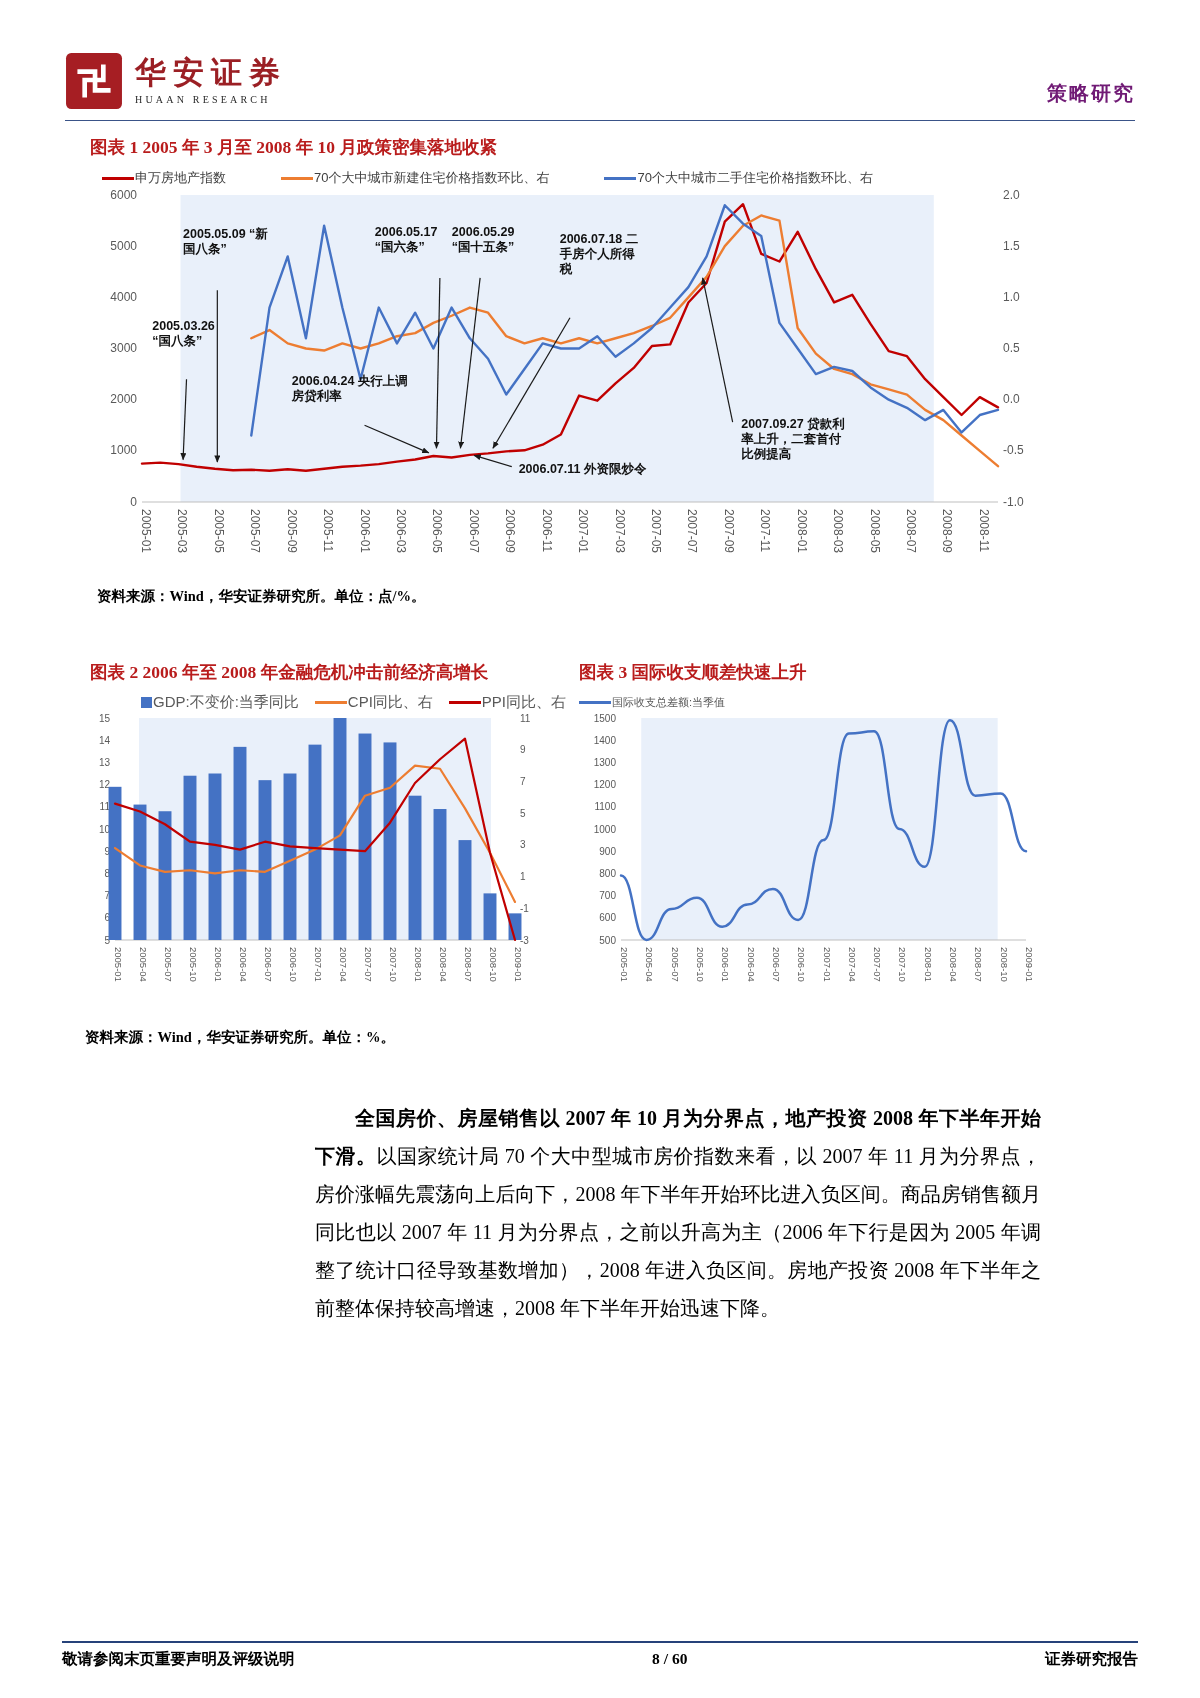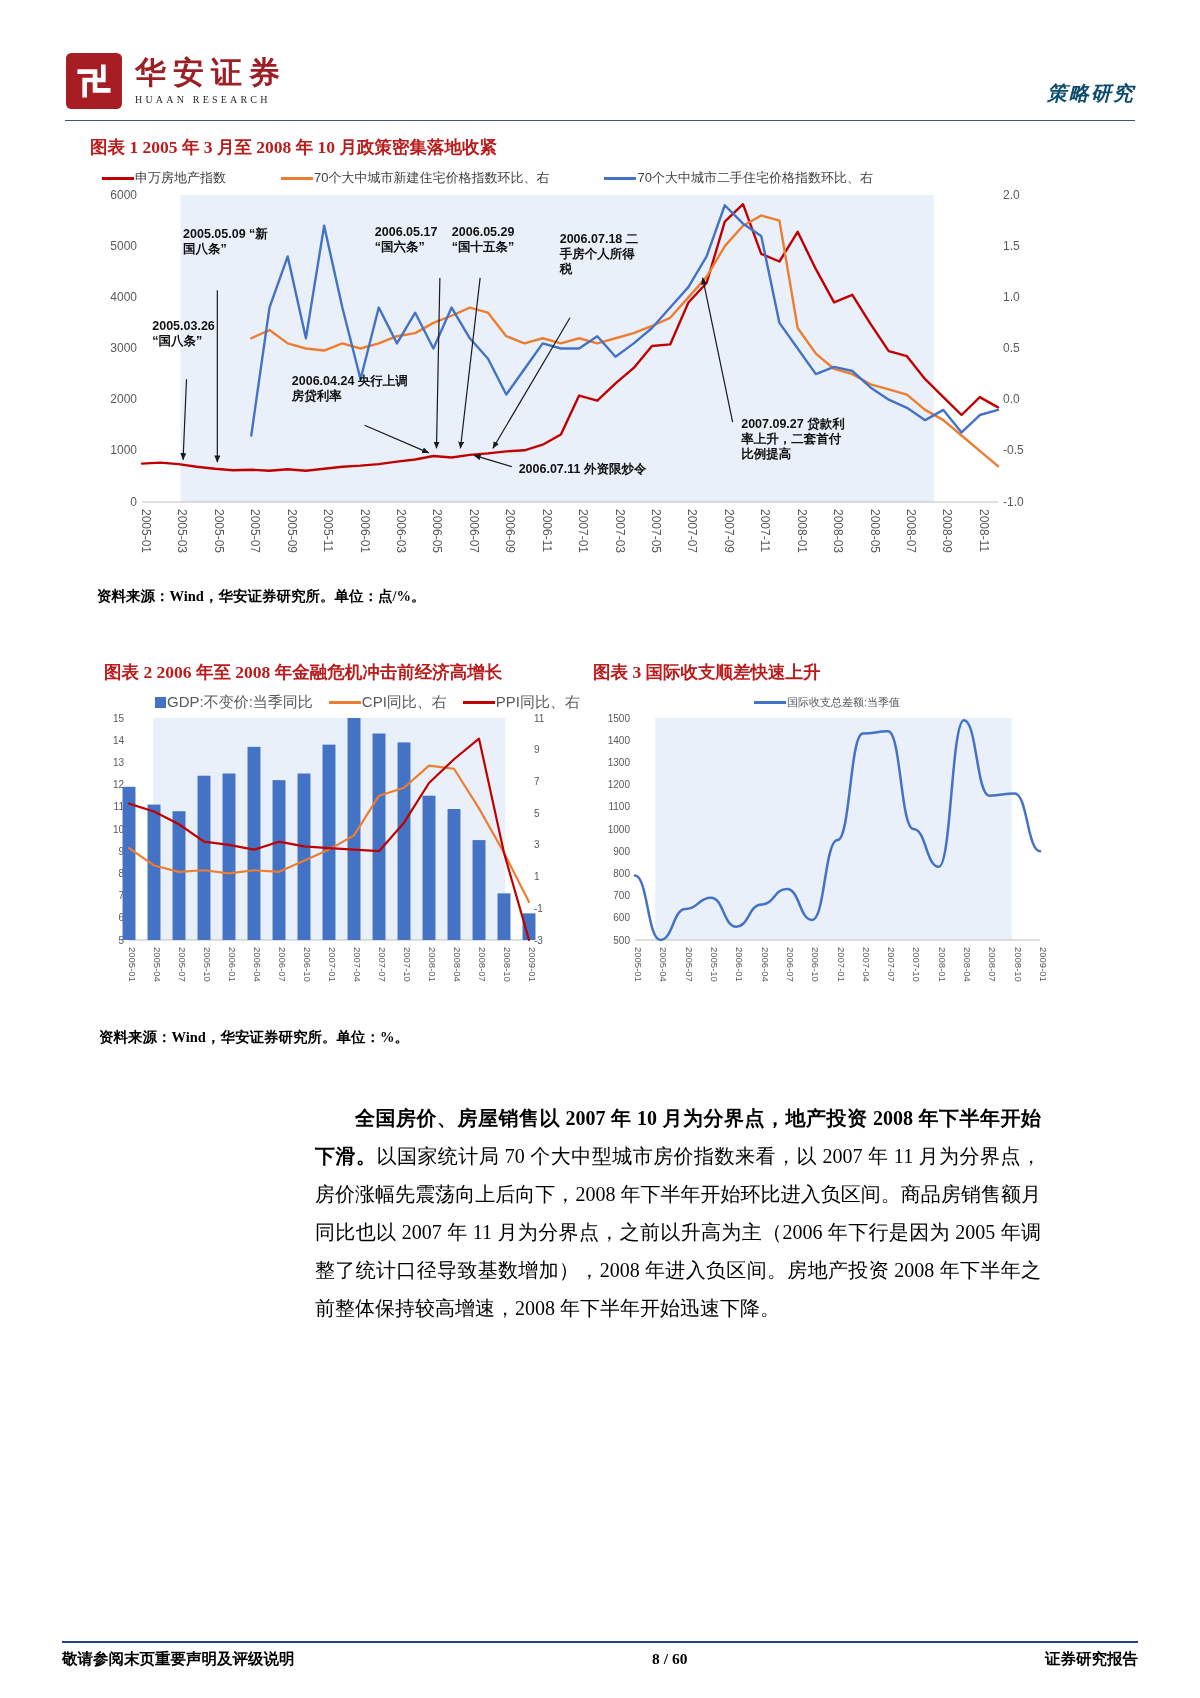--- a/index.html
+++ b/index.html
@@ -14,7 +14,7 @@
   .brand-text { padding-top:4px; }
   .brand-name { font-family:"Liberation Serif", serif; font-weight:bold; font-size:31px; color:#9B1F24; letter-spacing:7px; line-height:1.1; }
   .brand-sub { font-size:10px; letter-spacing:3.2px; color:#2b2b2b; margin-top:4px; font-family:"Liberation Serif", serif; }
-  .category { font-family:"Liberation Serif", serif; font-weight:bold; font-size:20px; color:#0c4a6e; margin-top:28px; letter-spacing:2px;font-style:italic; }
+  .category { font-family:"Liberation Serif", serif; font-weight:bold; font-size:20px; color:#701a75; margin-top:28px; letter-spacing:2px; }
   .header-rule { border-bottom:1.5px solid #3A5488; margin:10px 65px 0 65px; }
   
   .fig-title { font-family:"Liberation Serif", serif; font-weight:bold; font-size:17.5px; color:#b91c1c; }

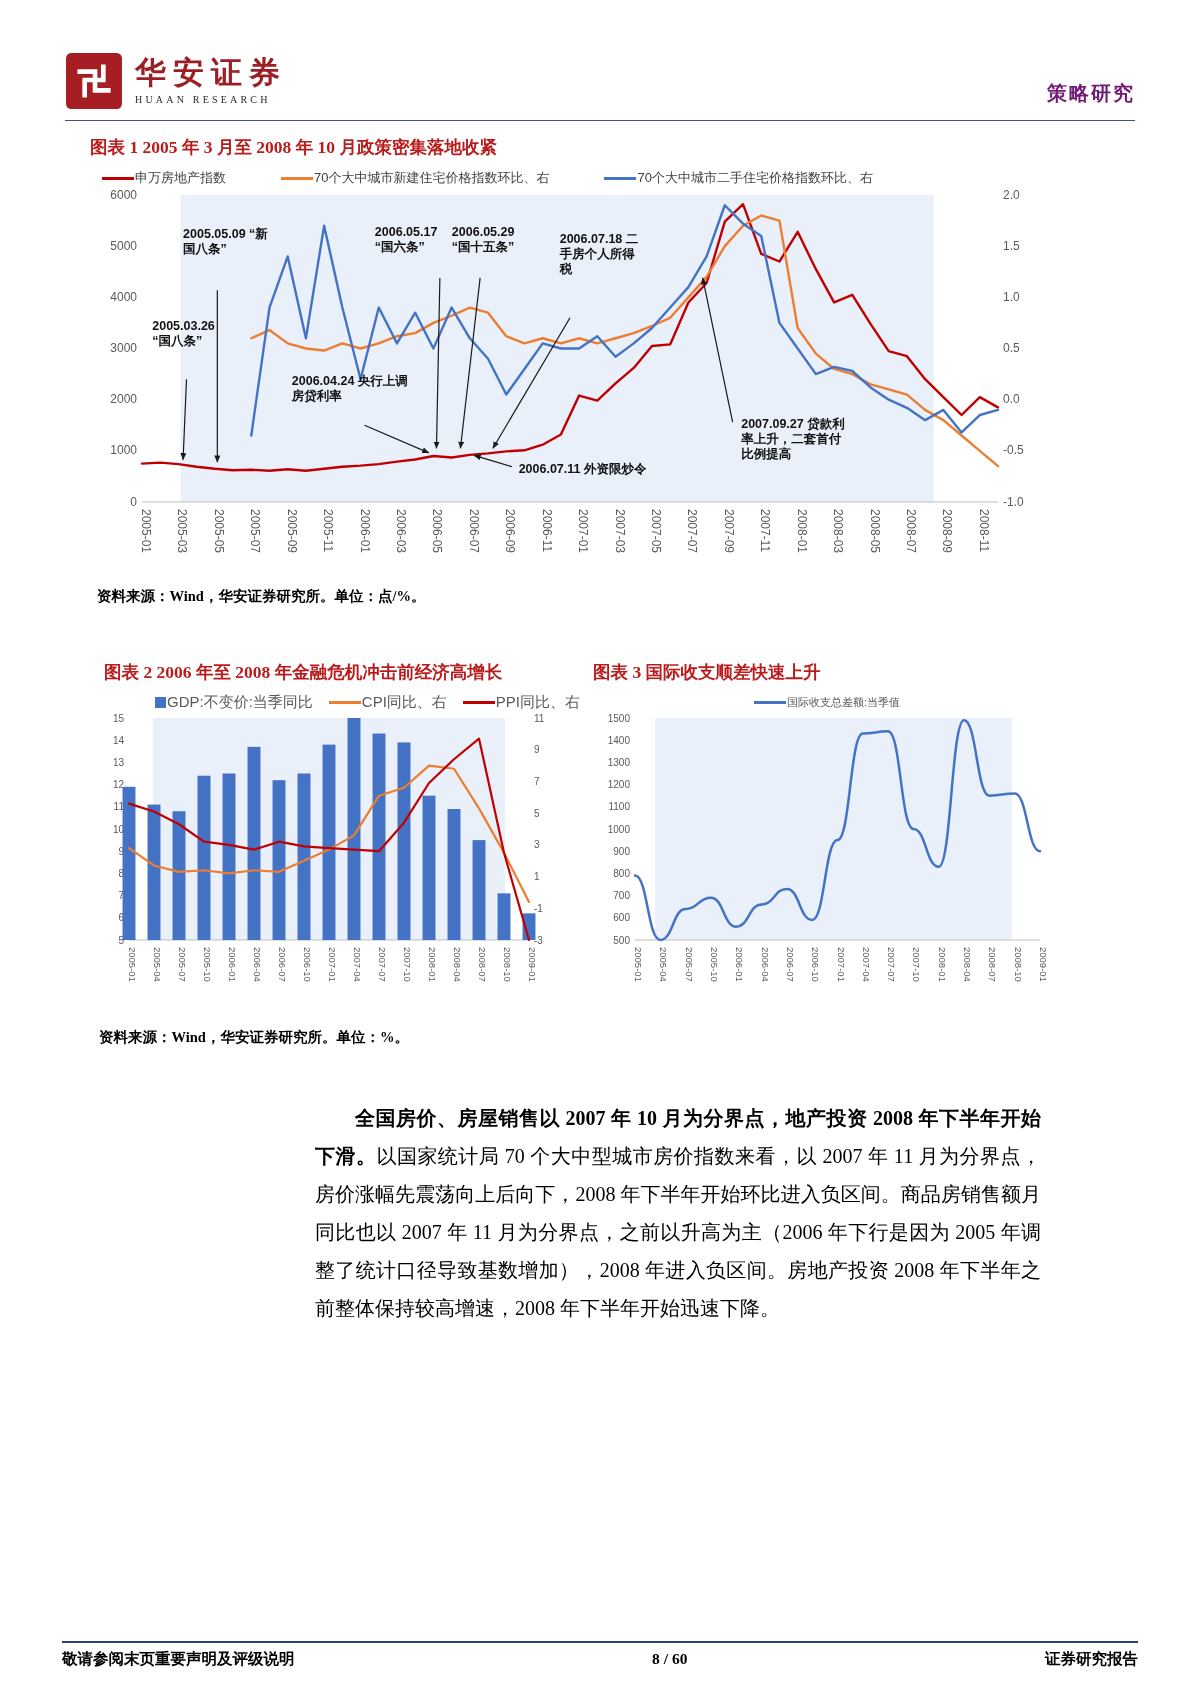--- a/index.html
+++ b/index.html
@@ -32,7 +32,7 @@
   svg text { font-family:"Liberation Sans", sans-serif; }
   
   .two-col { display:flex; gap:32px; margin:54px 0 0 85px; }
-  .col2 { width:462px;margin-left:14px; }
+  .col2 { width:462px; }
   .col3 { width:468px; }
   .legend2 { gap:16px; font-size:15px; color:#595959; margin:10px 0 2px 22px; height:16px;padding-left:34px; }
   .legend3 { font-size:11px; color:#595959; margin:10px 0 2px 0; height:16px; justify-content:center; }

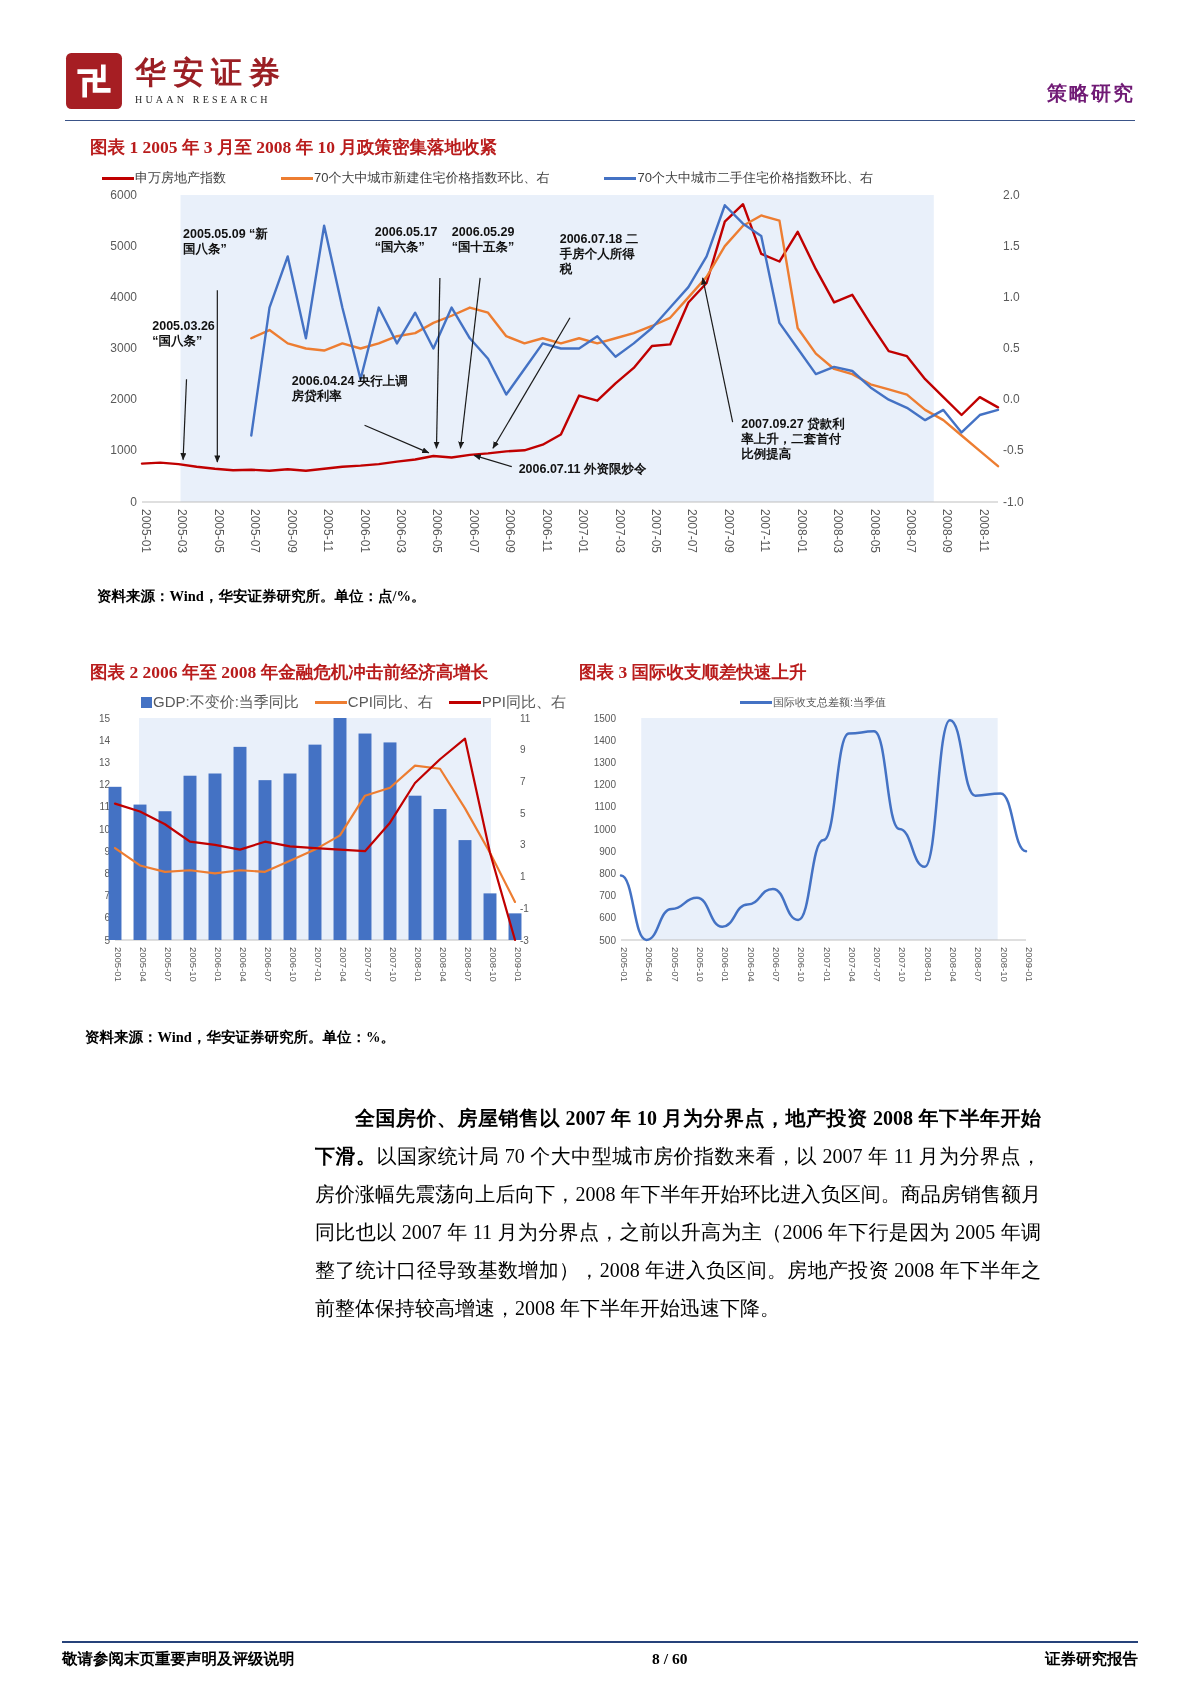--- a/index.html
+++ b/index.html
@@ -35,7 +35,7 @@
   .col2 { width:462px; }
   .col3 { width:468px; }
   .legend2 { gap:16px; font-size:15px; color:#595959; margin:10px 0 2px 22px; height:16px;padding-left:34px; }
-  .legend3 { font-size:11px; color:#595959; margin:10px 0 2px 0; height:16px; justify-content:center; }
+  .legend3 { font-size:11px; color:#595959; margin:10px 0 2px 0; height:16px; justify-content:flex-start; }
   .col-source { margin-top:16px; }
   .col2 .fig-title { margin-left:5px; }
   

